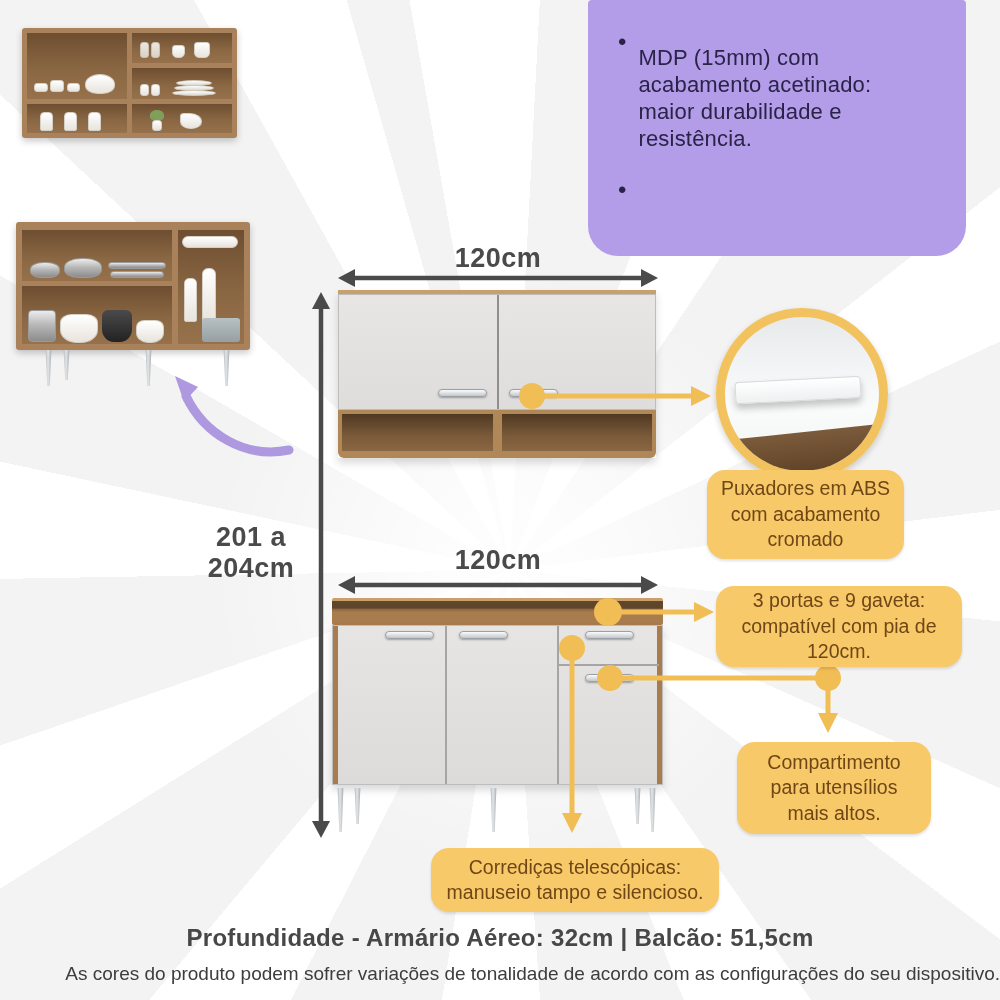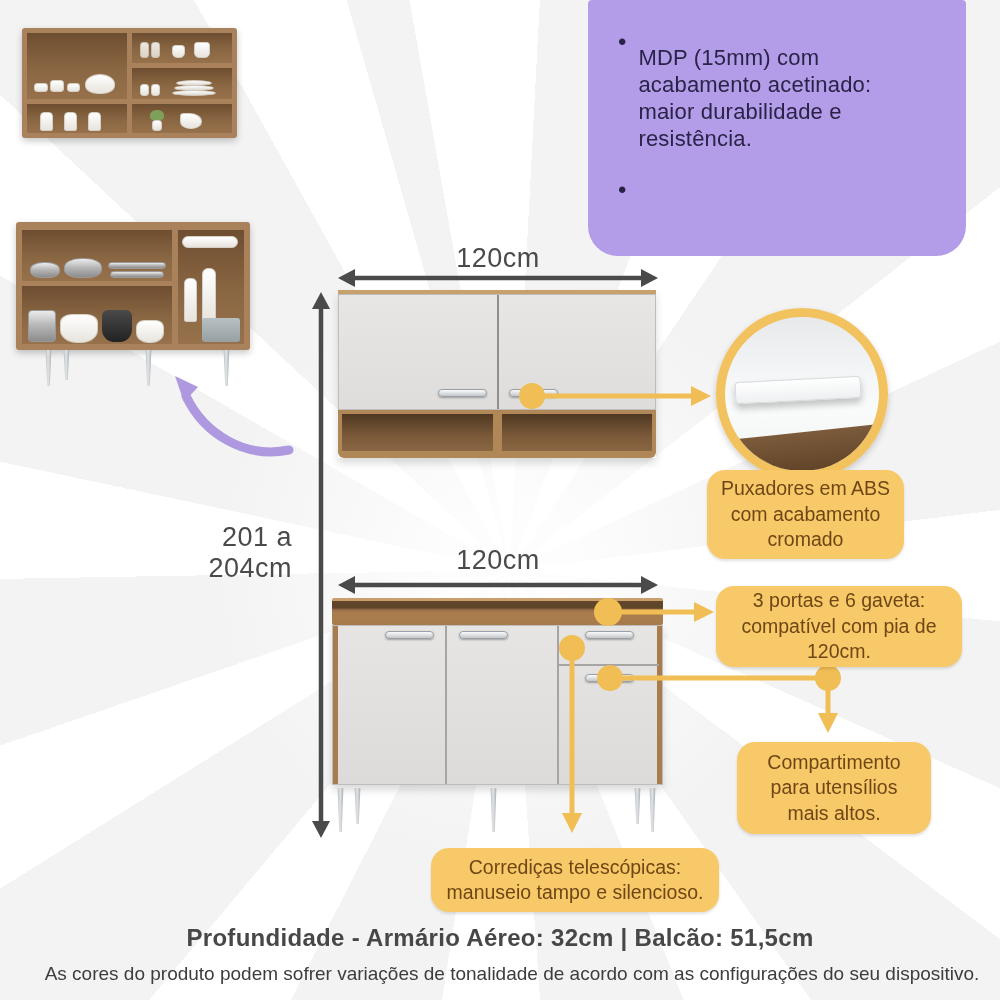--- a/index.html
+++ b/index.html
@@ -29,7 +29,7 @@
   .metal{position:absolute;background:linear-gradient(180deg,#ececec 0%,#b9b9b9 45%,#8c8c8c 100%);border-radius:45% 45% 40% 40%;border:1px solid #9a9a9a;}
   .leg{position:absolute;width:9px;background:linear-gradient(90deg,#9aa0a4,#e3e6e8 45%,#8f9598);clip-path:polygon(18% 0,82% 0,64% 100%,36% 100%);}
   
-  .dim-label{position:absolute;color:#4A4A4A;font-weight:normal;font-size:27px;text-align:center;letter-spacing:.5px;}
+  .dim-label{position:absolute;color:#4A4A4A;font-weight:bold;font-size:27px;text-align:center;letter-spacing:.5px;}
   .wall-diagram{position:absolute;left:338px;top:290px;width:318px;height:168px;box-shadow:0 5px 8px rgba(0,0,0,.15);}
   .wd-top{position:absolute;left:0;top:0;width:100%;height:4px;background:#C8A06B;}
   .wd-doors{position:absolute;left:0;top:4px;width:100%;height:116px;background:linear-gradient(180deg,#E7E6E4,#DEDDDB);border:1px solid #BDBDBD;}

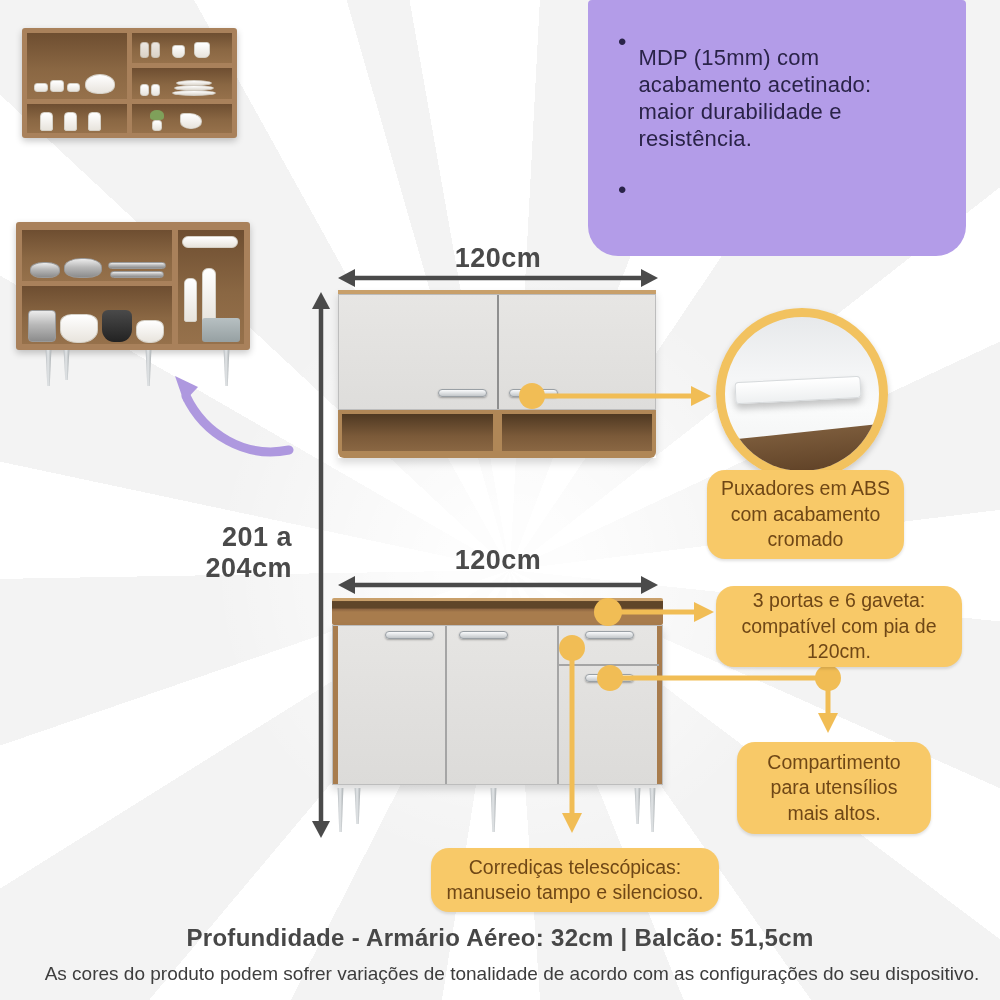--- a/index.html
+++ b/index.html
@@ -155,7 +155,7 @@
     </div>
   </div>
 
-  <div class="dim-label" style="left:182px;top:522px;width:110px;text-align:right;">
+  <div class="dim-label" style="left:196px;top:522px;width:110px;">
     <div>201 a</div>
     <div>204cm</div>
   </div>

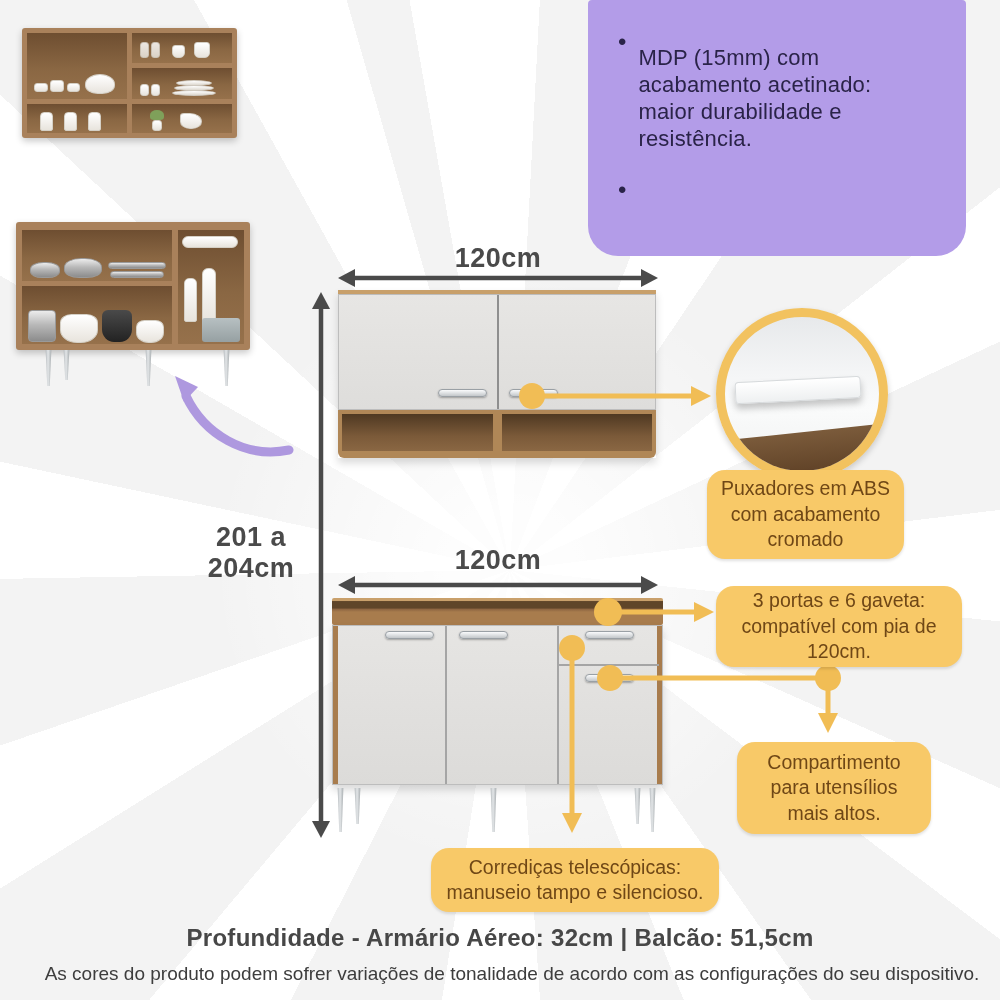--- a/index.html
+++ b/index.html
@@ -236,7 +236,7 @@
   </div>
 
   <div class="callout" style="left:707px;top:470px;width:197px;height:89px;">Puxadores em ABS com acabamento cromado</div>
-  <div class="callout" style="left:716px;top:586px;width:246px;height:81px;">3 portas e 6 gaveta: compatível com pia de 120cm.</div>
+  <div class="callout" style="left:716px;top:586px;width:246px;height:81px;">3 portas e 9 gaveta: compatível com pia de 120cm.</div>
   <div class="callout" style="left:737px;top:742px;width:194px;height:92px;">Compartimento para utensílios mais altos.</div>
   <div class="callout" style="left:431px;top:848px;width:288px;height:64px;">Corrediças telescópicas: manuseio tampo e silencioso.</div>
 

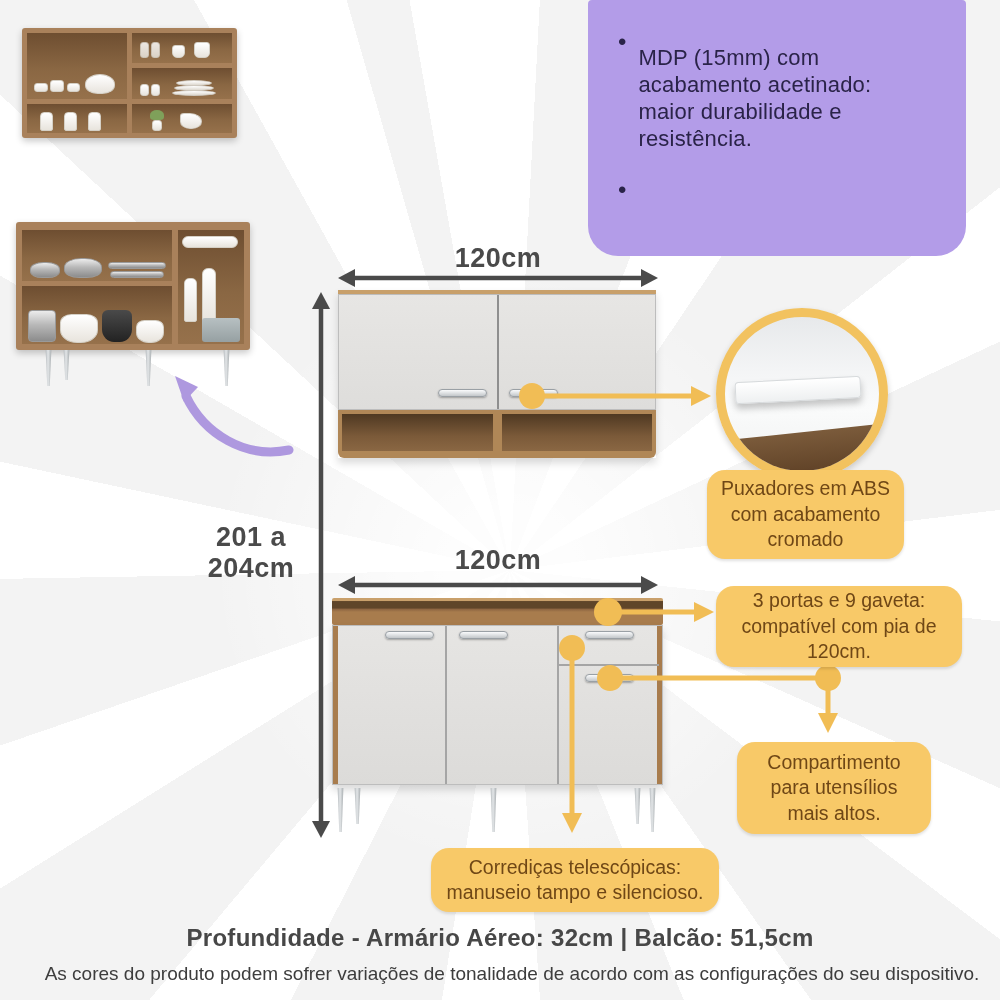--- a/index.html
+++ b/index.html
@@ -68,7 +68,7 @@
     background:linear-gradient(180deg,#7B5B3B,#55381F);}
   
   .depth{position:absolute;left:0;top:924px;width:100%;text-align:center;color:#474747;font-weight:bold;font-size:24px;letter-spacing:.3px;}
-  .disclaimer{position:absolute;left:0;top:963px;width:100%;text-align:center;color:#3D3D3D;font-size:19px;padding-left:24px;}
+  .disclaimer{position:absolute;left:0;top:963px;width:100%;text-align:right;color:#3D3D3D;font-size:19px;padding-left:24px;}
   .overlay{position:absolute;left:0;top:0;pointer-events:none;}
 </style>
 </head>

